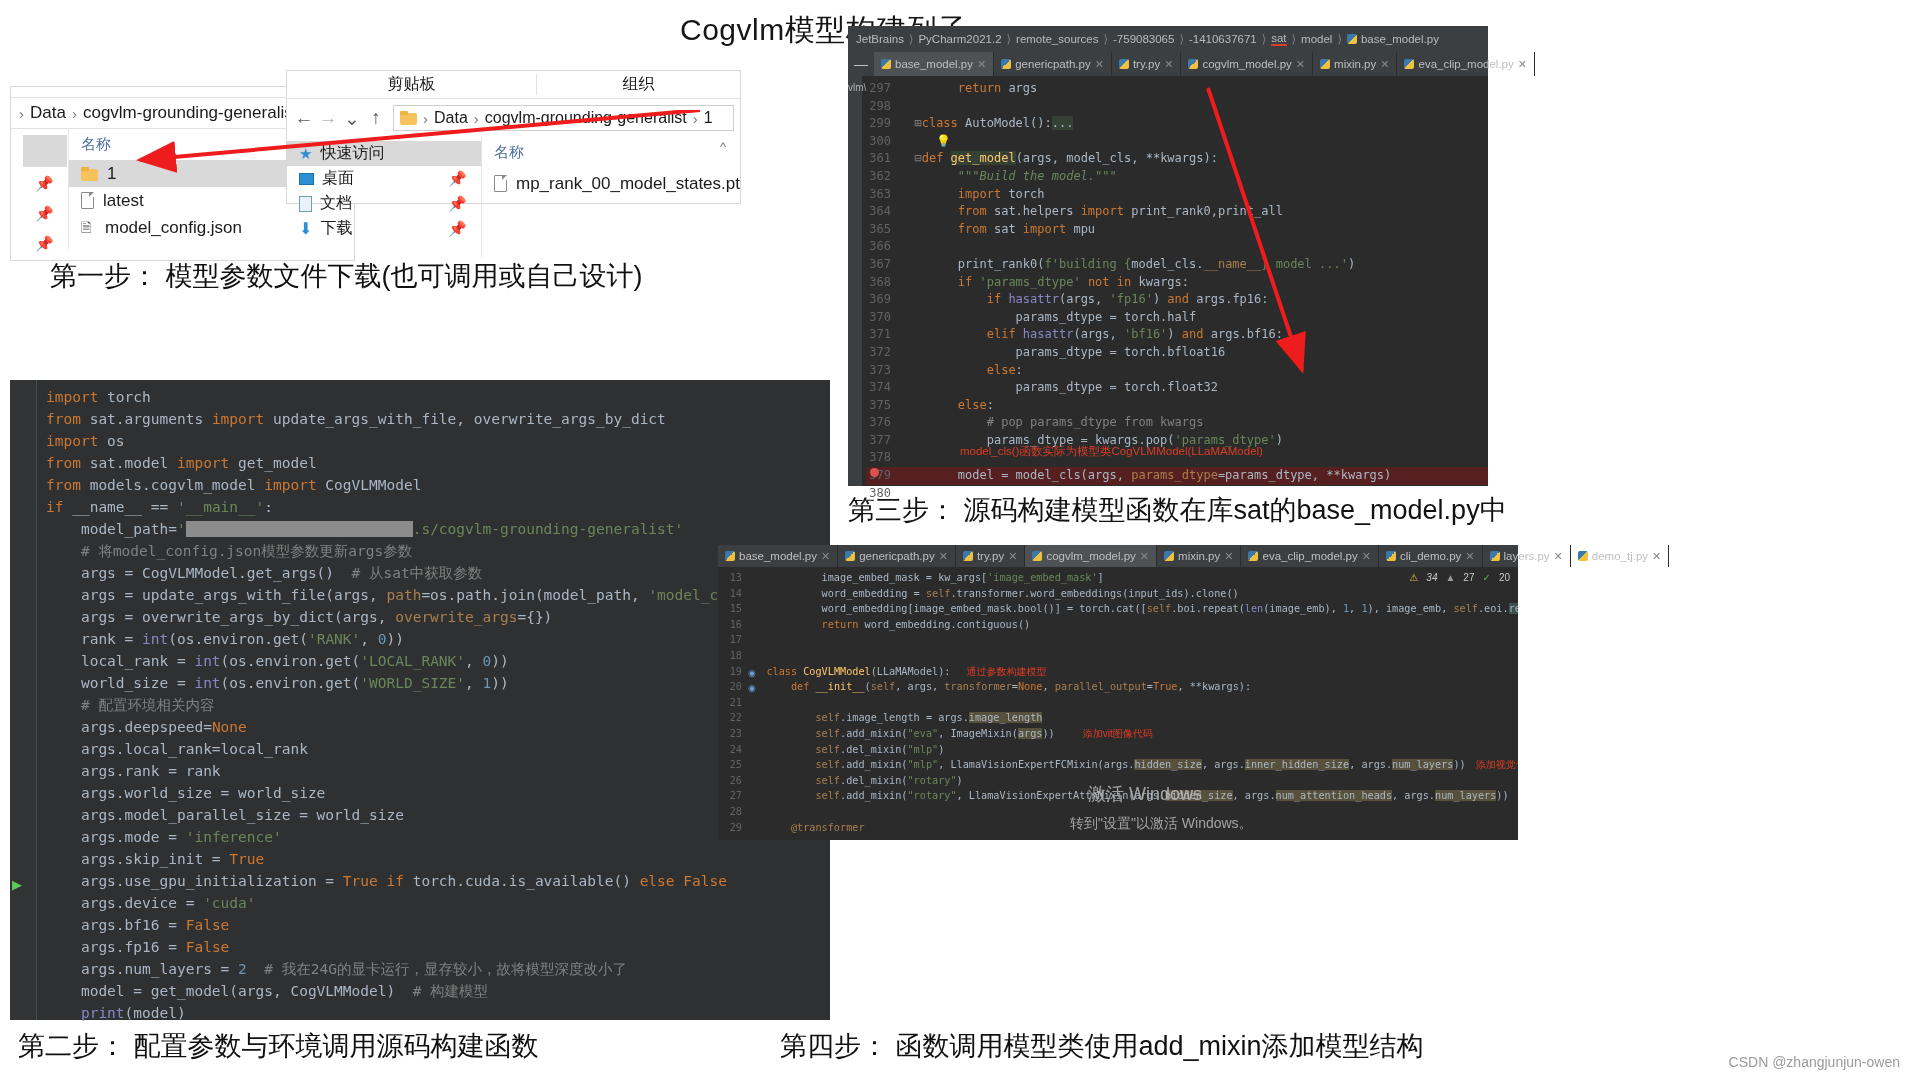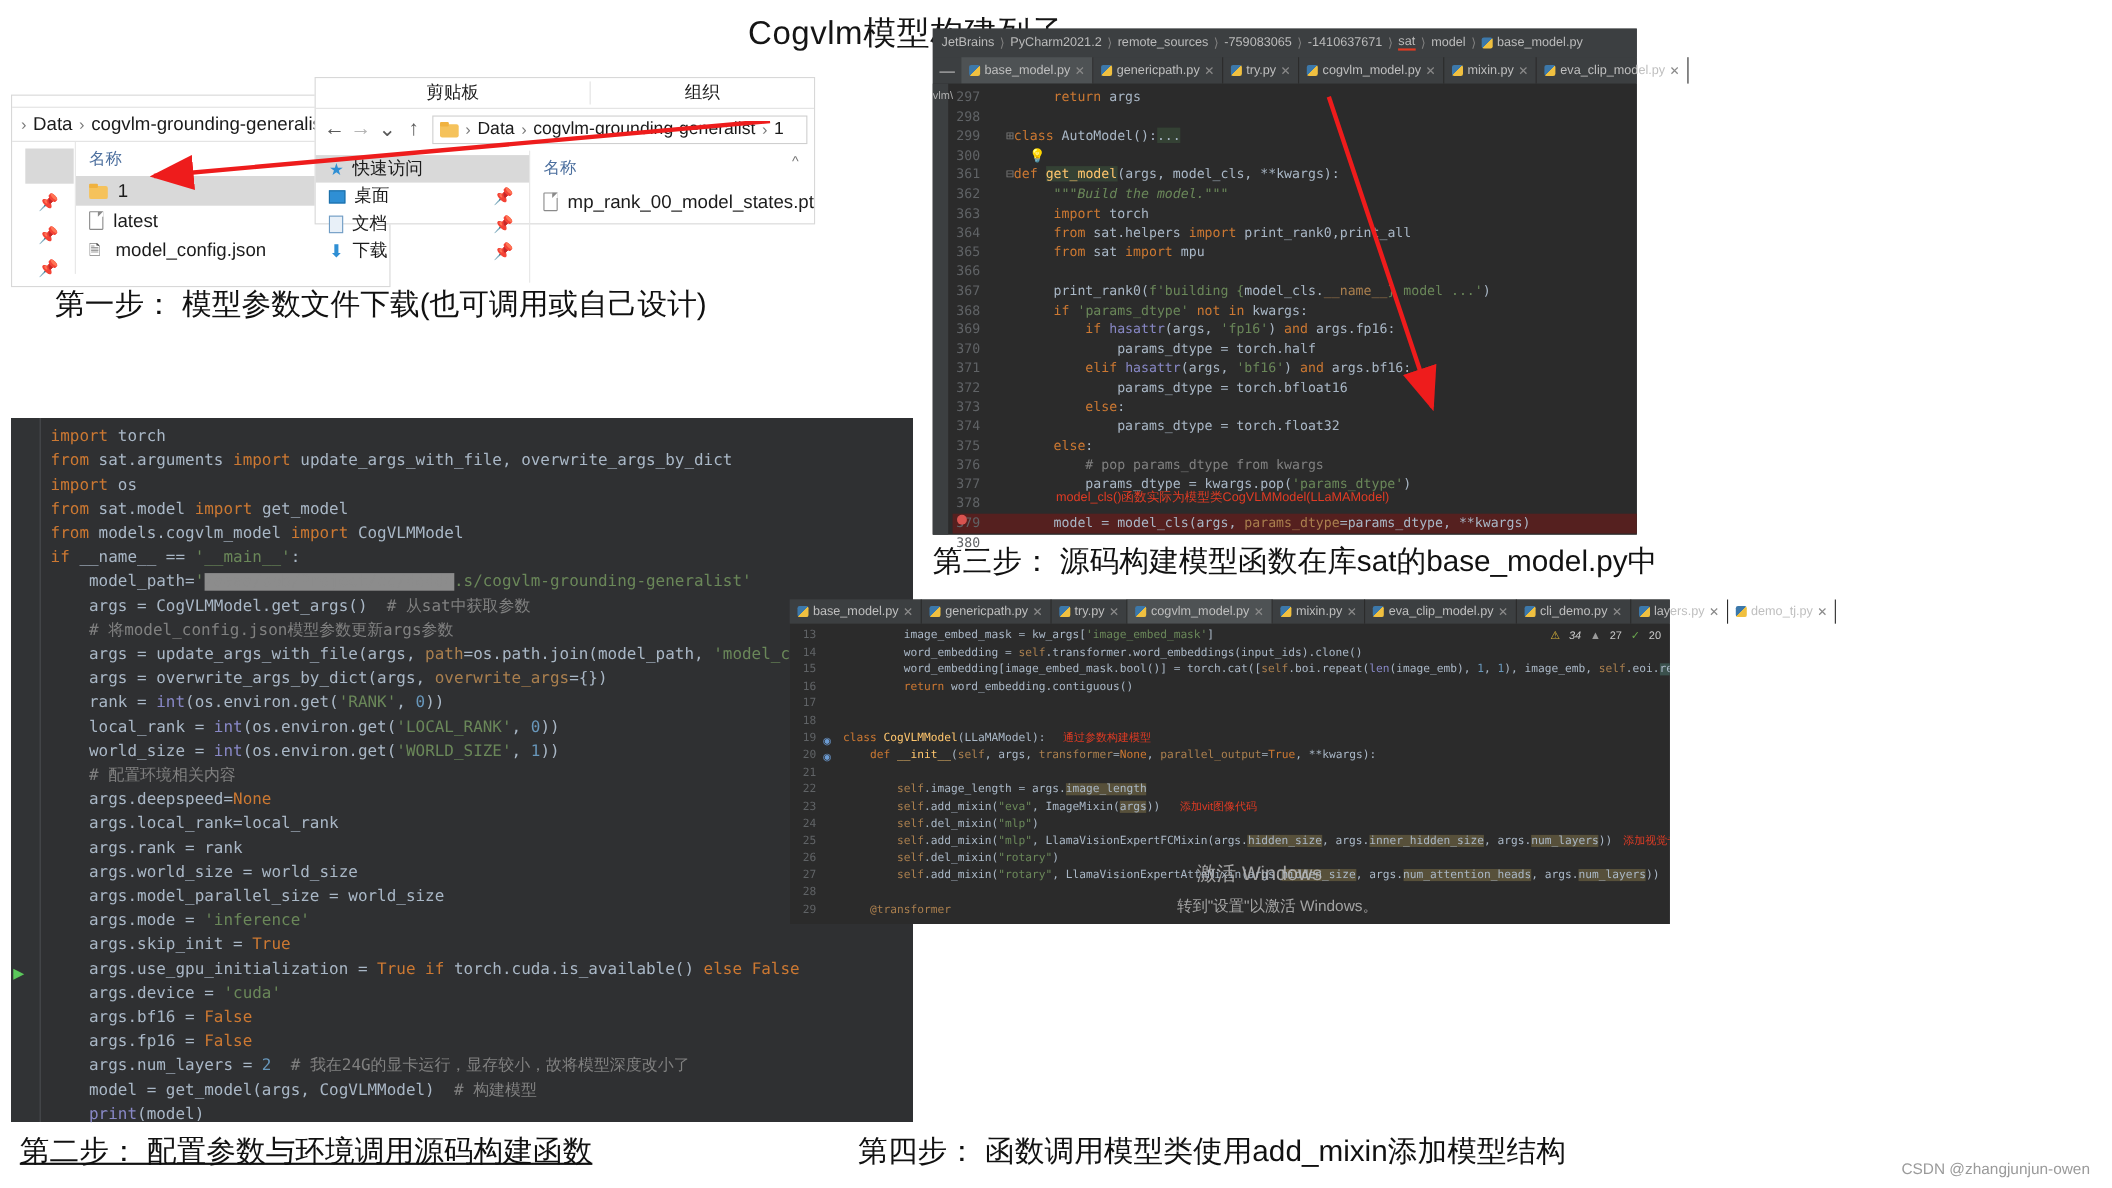--- a/index.html
+++ b/index.html
@@ -245,8 +245,8 @@
     <div class="pyline"><span class="kw">from</span> models.cogvlm_model <span class="kw">import</span> CogVLMModel</div>
     <div class="pyline"><span class="kw">if</span> __name__ == <span class="str">'__main__'</span>:</div>
     <div class="pyline">    model_path=<span class="str">'</span><span style="background:#8c8c8c;color:#8c8c8c;">/aaaa/bbb/Project/cc/ddddd</span><span class="str">.s/cogvlm-grounding-generalist'</span></div>
+    <div class="pyline">    <span class="cmt"># 将model_config.json模型参数更新args参数</span></div>
     <div class="pyline">    args = CogVLMModel.get_args()  <span class="cmt"># 从sat中获取参数</span></div>
-    <div class="pyline">    <span class="cmt"># 将model_config.json模型参数更新args参数</span></div>
     <div class="pyline">    args = update_args_with_file(args, <span class="par">path</span>=os.path.join(model_path, <span class="str">'model_config.json'</span>))</div>
     <div class="pyline">    args = overwrite_args_by_dict(args, <span class="par">overwrite_args</span>={})</div>
     <div class="pyline">    rank = <span class="bi">int</span>(os.environ.get(<span class="str">'RANK'</span>, <span class="num">0</span>))</div>

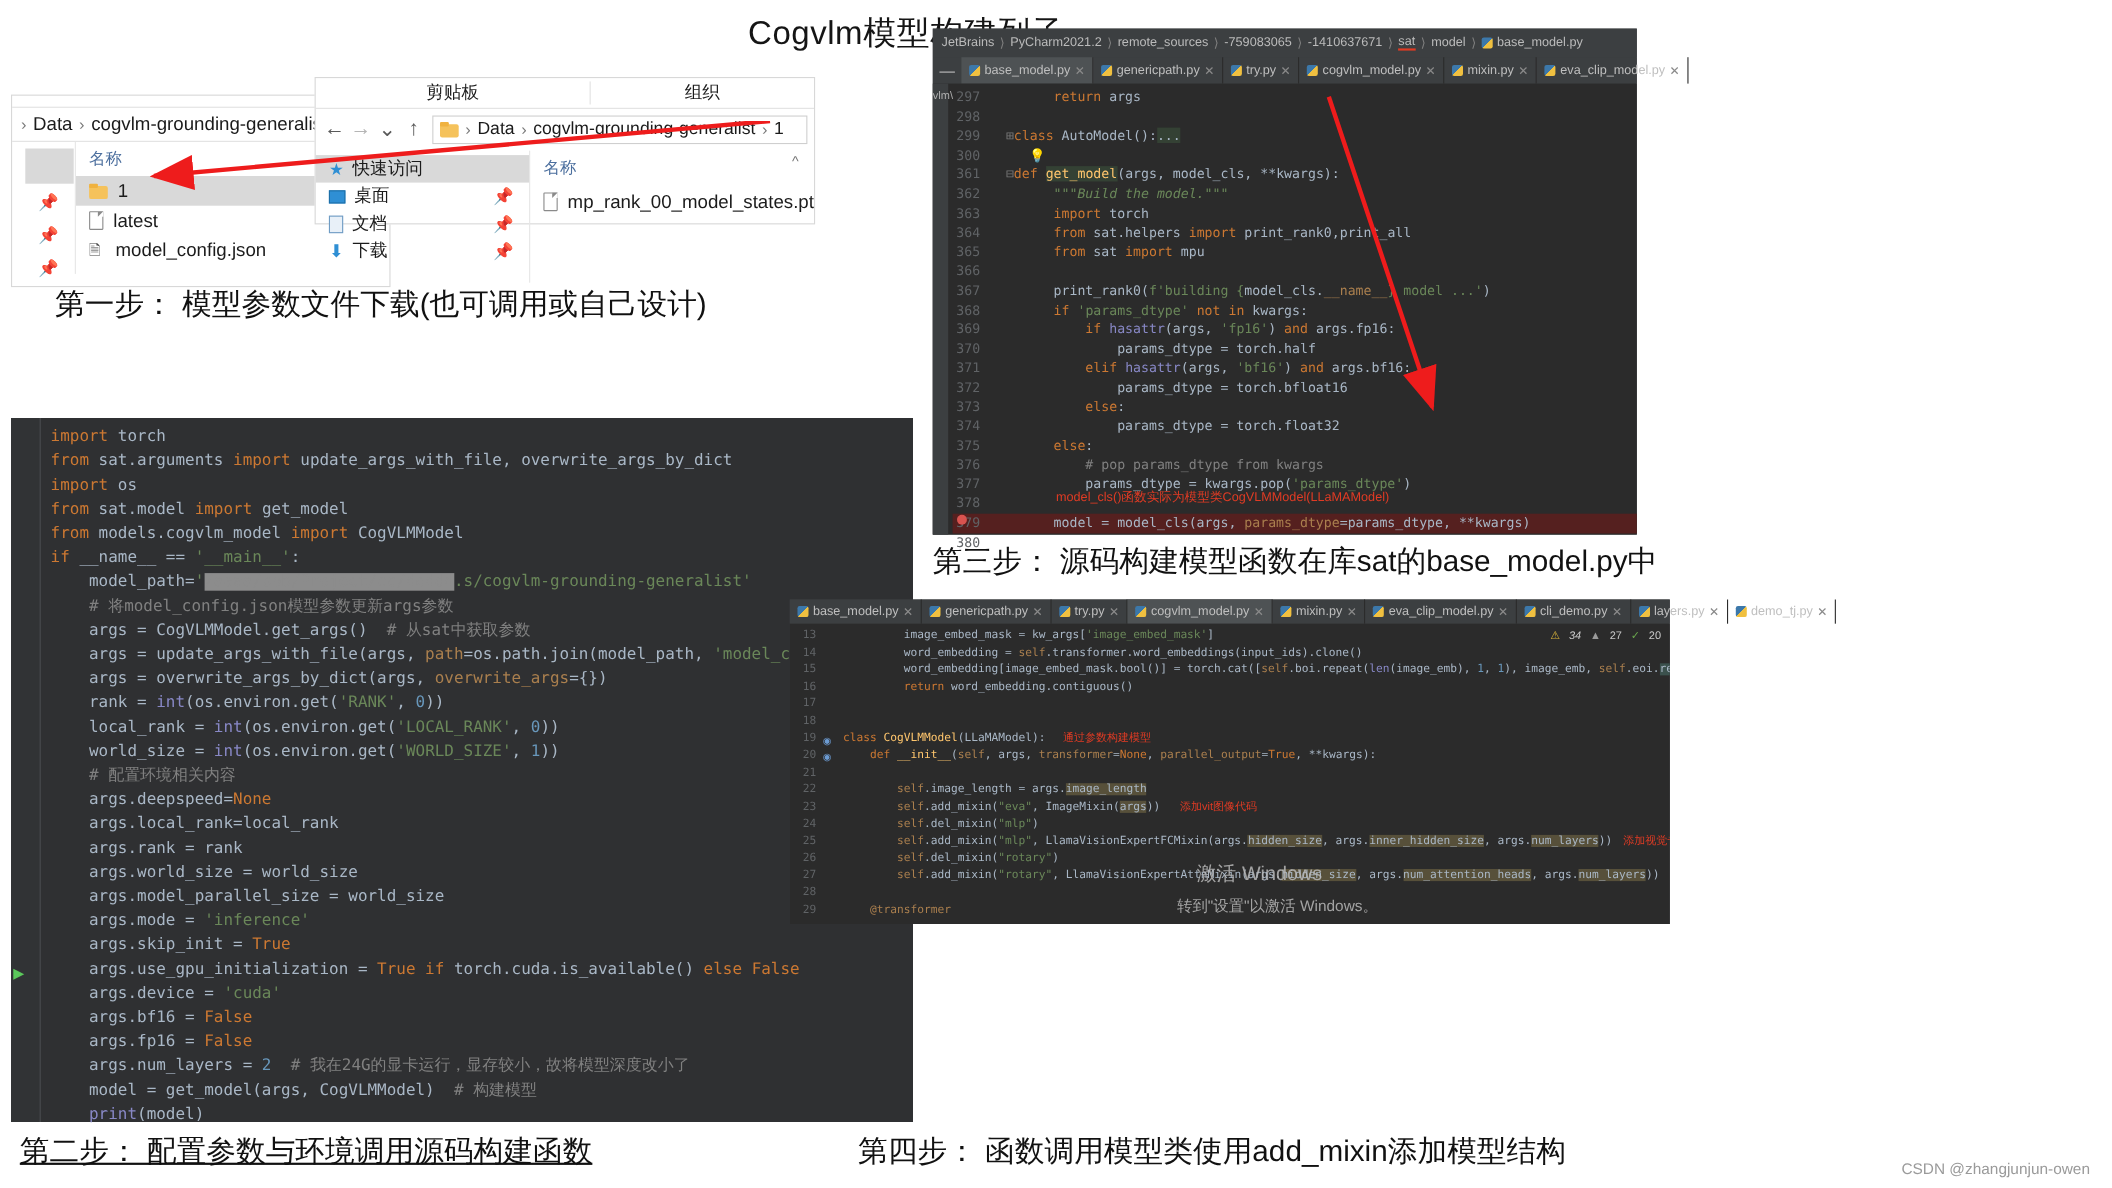--- a/index.html
+++ b/index.html
@@ -441,7 +441,7 @@
       <div class="pcline2"><span class="lnum2">20</span><span>       <span class="kw">def</span> <span class="fn">__init__</span>(<span class="par">self</span>, args, <span class="par">transformer</span>=<span class="kw">None</span>, <span class="par">parallel_output</span>=<span class="kw">True</span>, **kwargs):</span></div>
       <div class="pcline2"><span class="lnum2">21</span></div>
       <div class="pcline2"><span class="lnum2">22</span><span>           <span class="par">self</span>.image_length = args.<span class="hl-tok">image_length</span></span></div>
-      <div class="pcline2"><span class="lnum2">23</span><span>           <span class="par">self</span>.add_mixin(<span class="str">"eva"</span>, ImageMixin(<span class="hl-tok">args</span>))</span><span class="redann" style="font-size:10px; margin-left:18px;">添加vit图像代码</span></div>
+      <div class="pcline2"><span class="lnum2">23</span><span>           <span class="par">self</span>.add_mixin(<span class="str">"eva"</span>, ImageMixin(<span class="hl-tok">args</span>))</span><span class="redann" style="font-size:10px; margin-left:28px;">添加vit图像代码</span></div>
       <div class="pcline2"><span class="lnum2">24</span><span>           <span class="par">self</span>.del_mixin(<span class="str">"mlp"</span>)</span></div>
       <div class="pcline2"><span class="lnum2">25</span><span>           <span class="par">self</span>.add_mixin(<span class="str">"mlp"</span>, LlamaVisionExpertFCMixin(args.<span class="hl-tok">hidden_size</span>, args.<span class="hl-tok">inner_hidden_size</span>, args.<span class="hl-tok">num_layers</span>))</span><span class="redann" style="font-size:10px; margin-left:10px;">添加视觉专家模块</span></div>
       <div class="pcline2"><span class="lnum2">26</span><span>           <span class="par">self</span>.del_mixin(<span class="str">"rotary"</span>)</span></div>

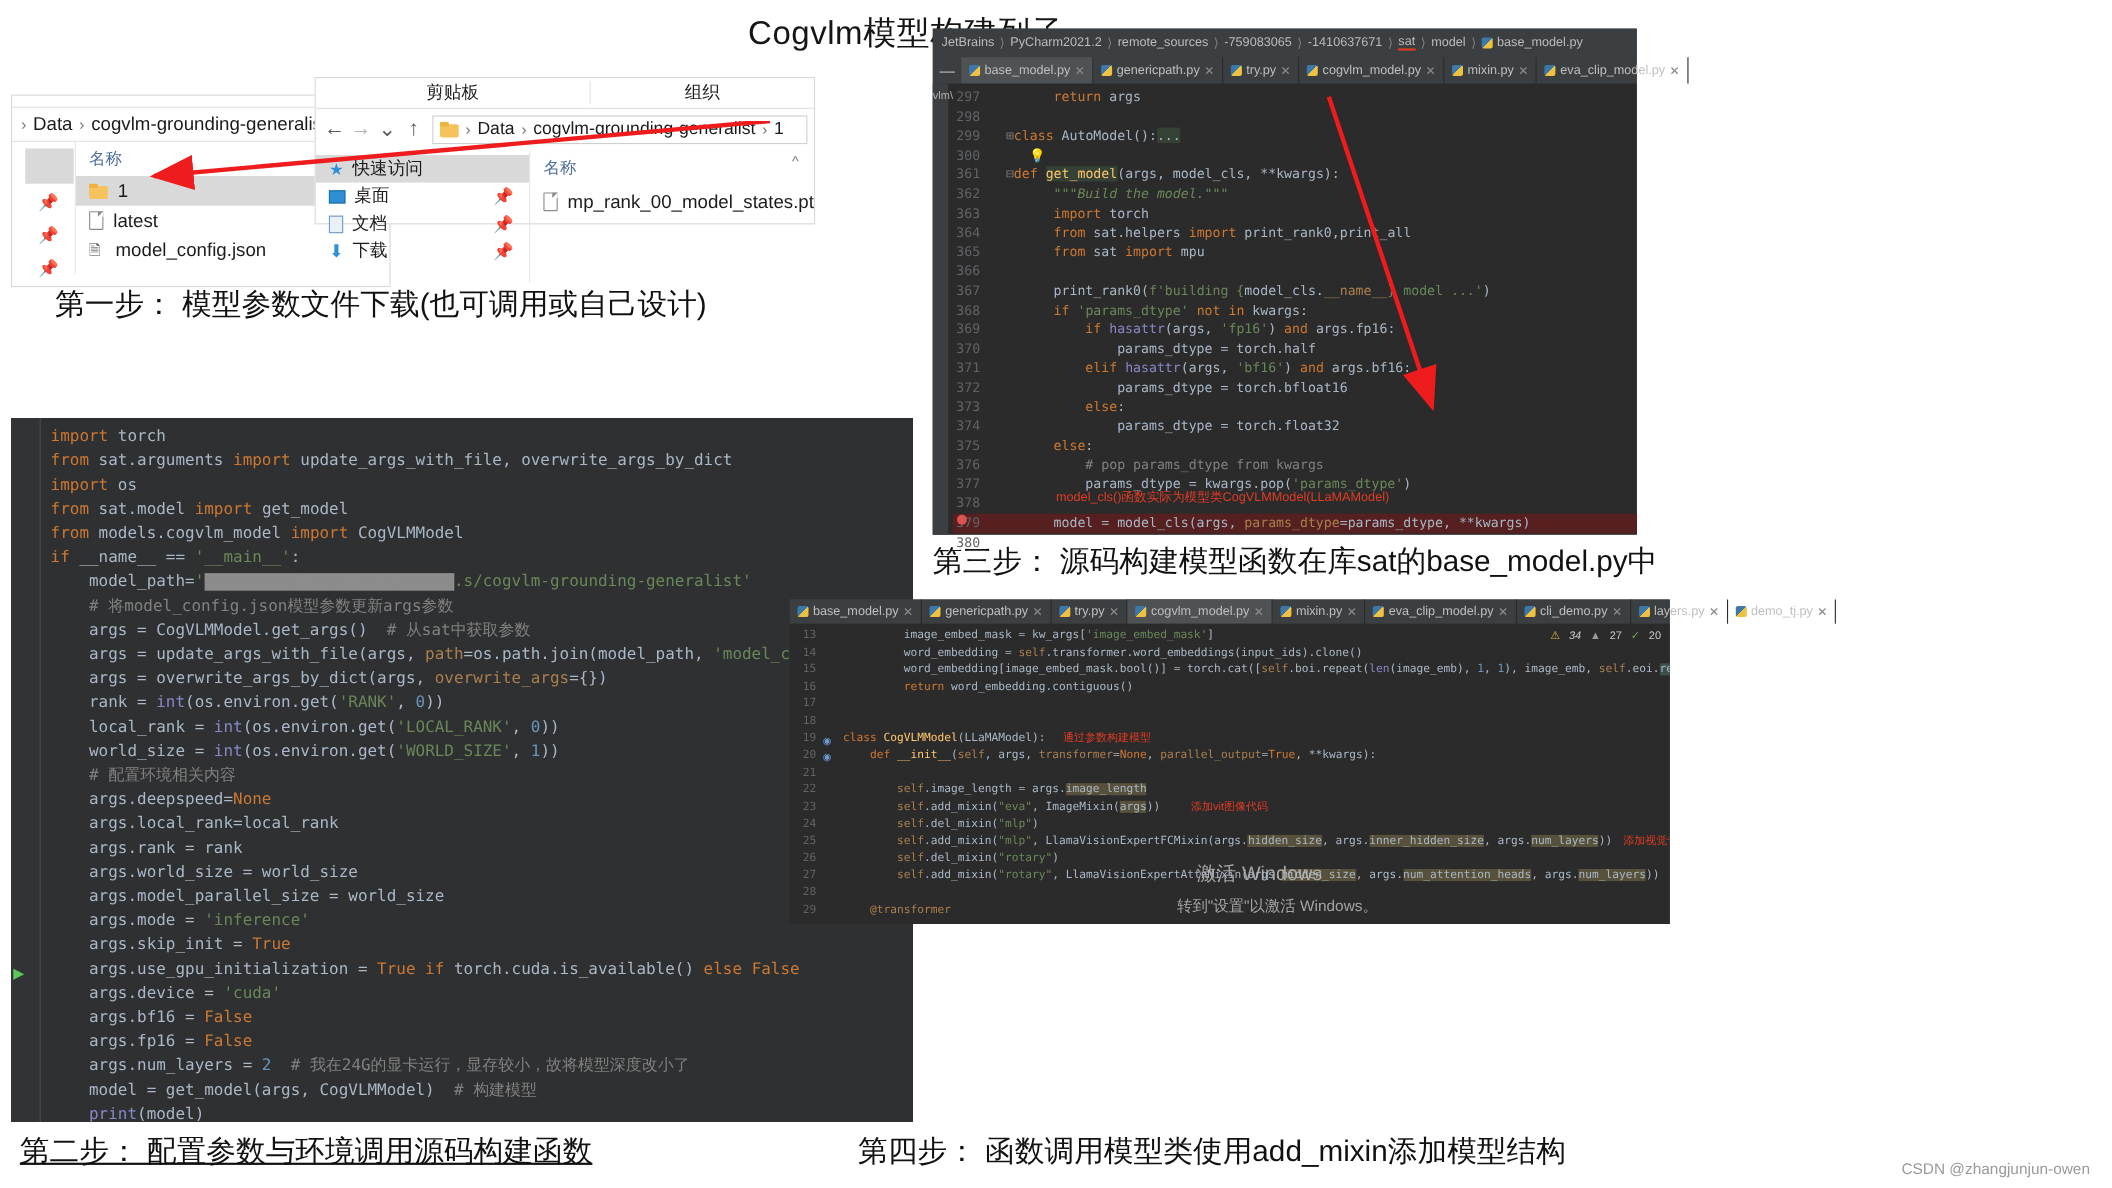--- a/index.html
+++ b/index.html
@@ -272,7 +272,7 @@
   <div class="abs" style="left:2px; top:497px; color:#5bc85b; font-size:13px;">▶</div>
 </div>
 
-<div class="abs step-cap" style="left:18px; top:1028px;text-decoration:underline;">第二步： 配置参数与环境调用源码构建函数</div>
+<div class="abs step-cap" style="left:18px; top:1028px;">第二步： 配置参数与环境调用源码构建函数</div>
 
 <div class="abs" id="pc1">
   <div class="pc-crumb">

